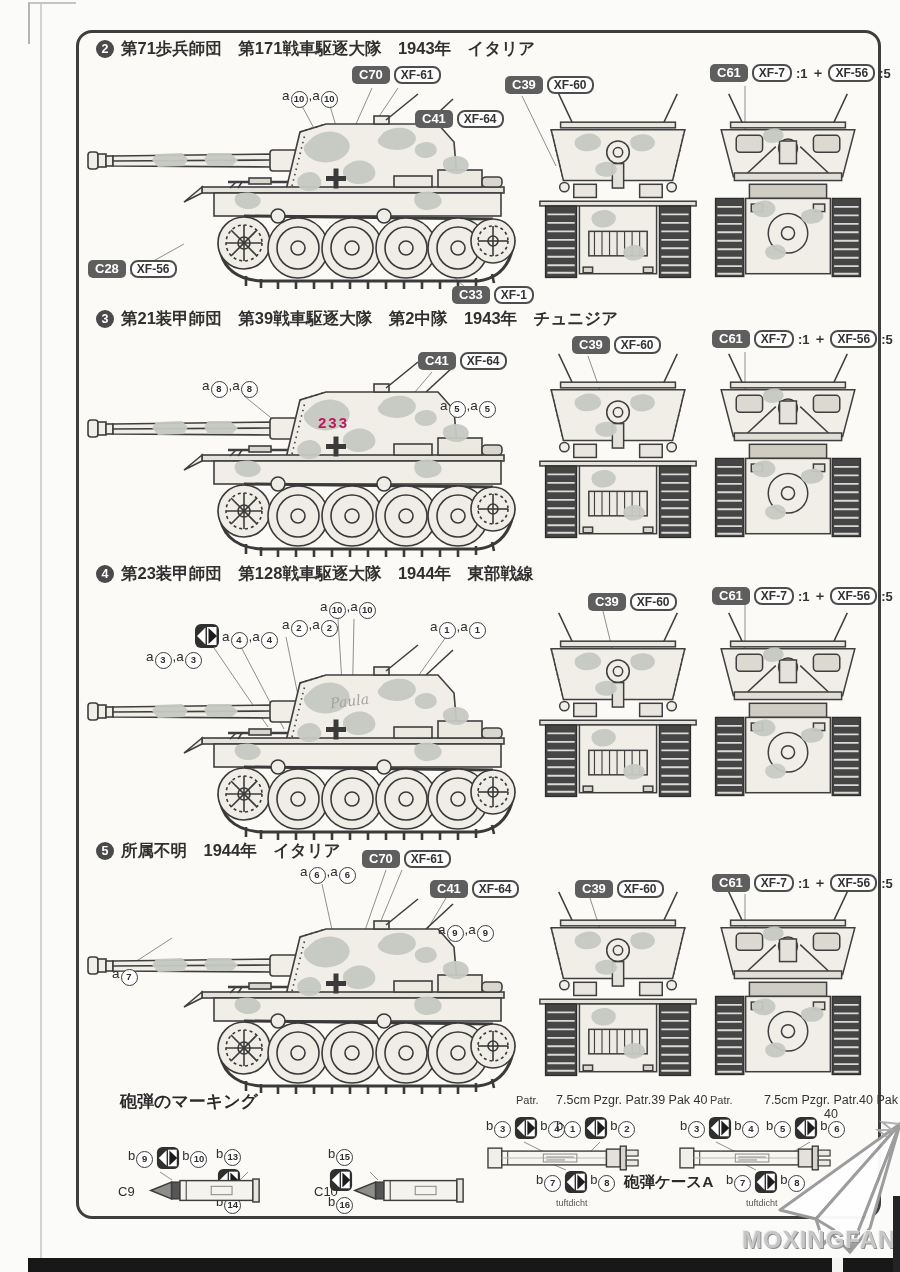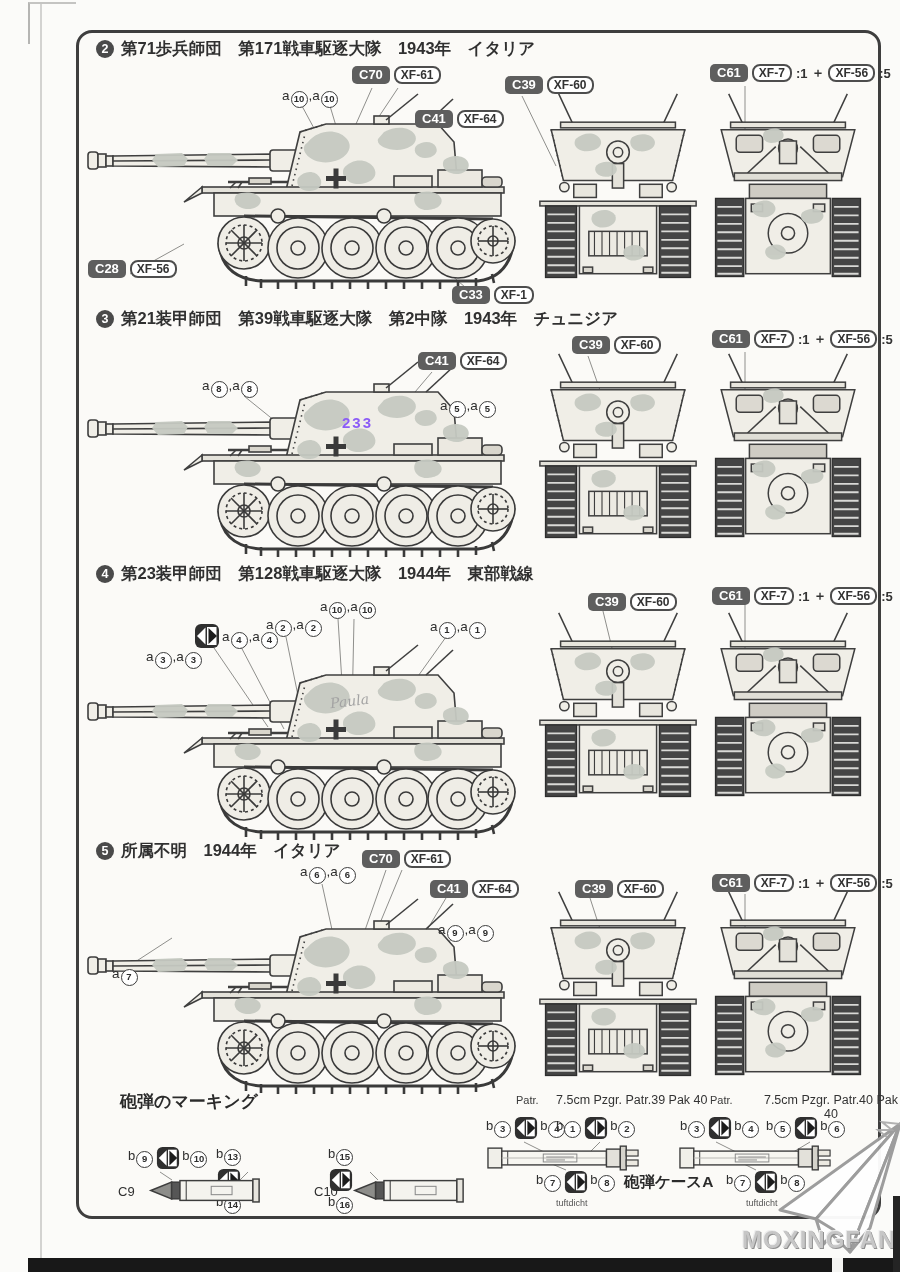--- a/index.html
+++ b/index.html
@@ -35,7 +35,7 @@
       vertical-align:-2px;margin:0 1px;}
   .leaders{position:absolute;left:0;top:0;pointer-events:none;}
   .tanksvg{position:absolute;}
-  .hullnum{position:absolute;font-size:15px;font-weight:bold;color:#8b5cf6;letter-spacing:2px;margin-left:24px;}
+  .hullnum{position:absolute;font-size:15px;font-weight:bold;color:#be185d;letter-spacing:2px;}
   .scriptname{position:absolute;font-family:"DejaVu Serif","Liberation Serif",serif;font-style:italic;
               font-size:14px;color:#a3a3a3;transform:rotate(-7deg);}
   

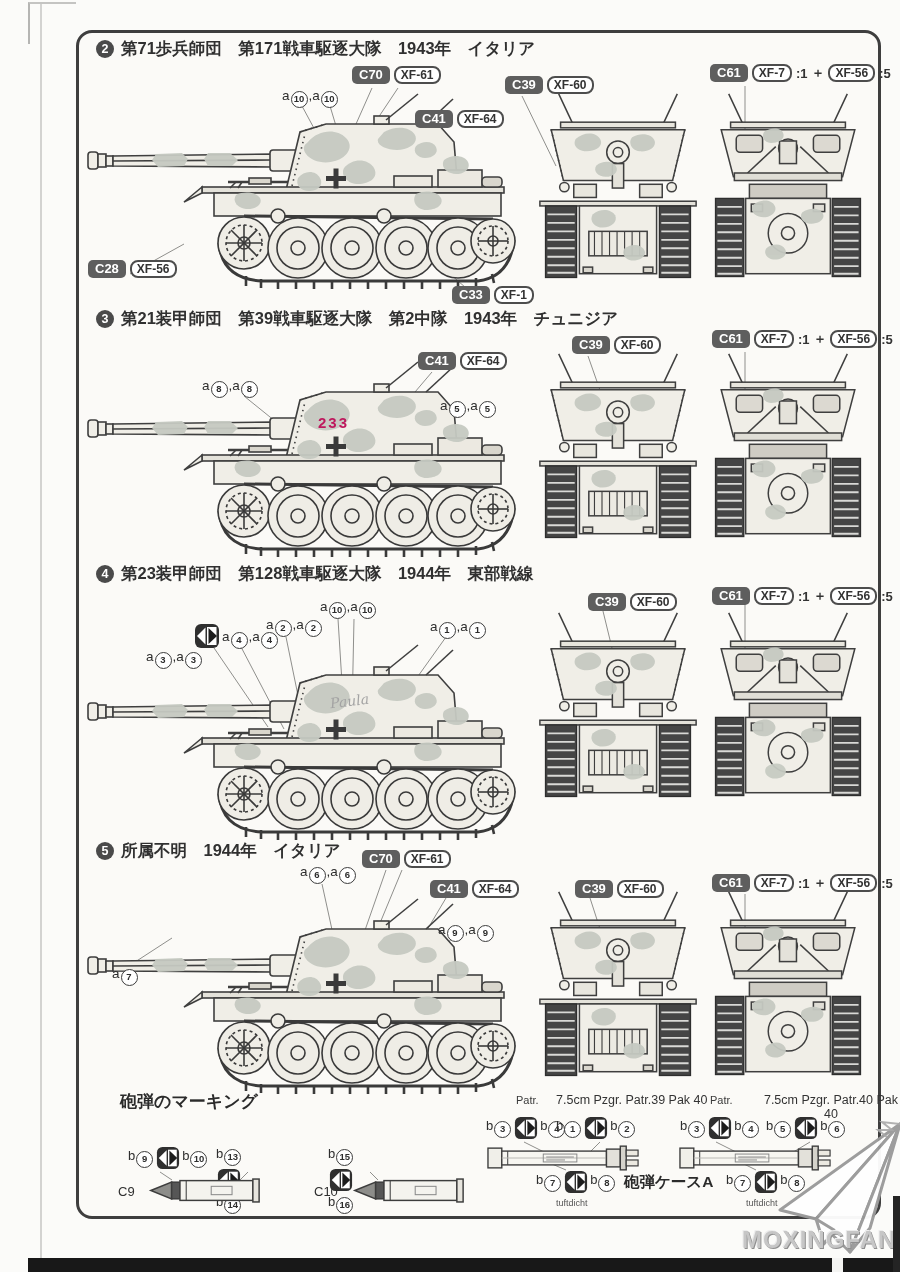--- a/index.html
+++ b/index.html
@@ -407,7 +407,7 @@
       </svg>
     <span class="scriptname" style="left:330px;top:130px;">Paula</span>
     <span class="alabel" style="left:320px;top:36px;">a<span class="cn">10</span>,a<span class="cn">10</span></span>
-    <span class="alabel" style="left:266px;top:54px;">a<span class="cn">2</span>,a<span class="cn">2</span></span>
+    <span class="alabel" style="left:282px;top:54px;">a<span class="cn">2</span>,a<span class="cn">2</span></span>
     <span class="alabel" style="left:146px;top:66px;margin-top:20px;">a<span class="cn">3</span>,a<span class="cn">3</span></span>
     <svg class="bicon" style="position:absolute;left:194px;top:60px;width:26px;height:26px;">
         <use href="#decal-icon"></use>

